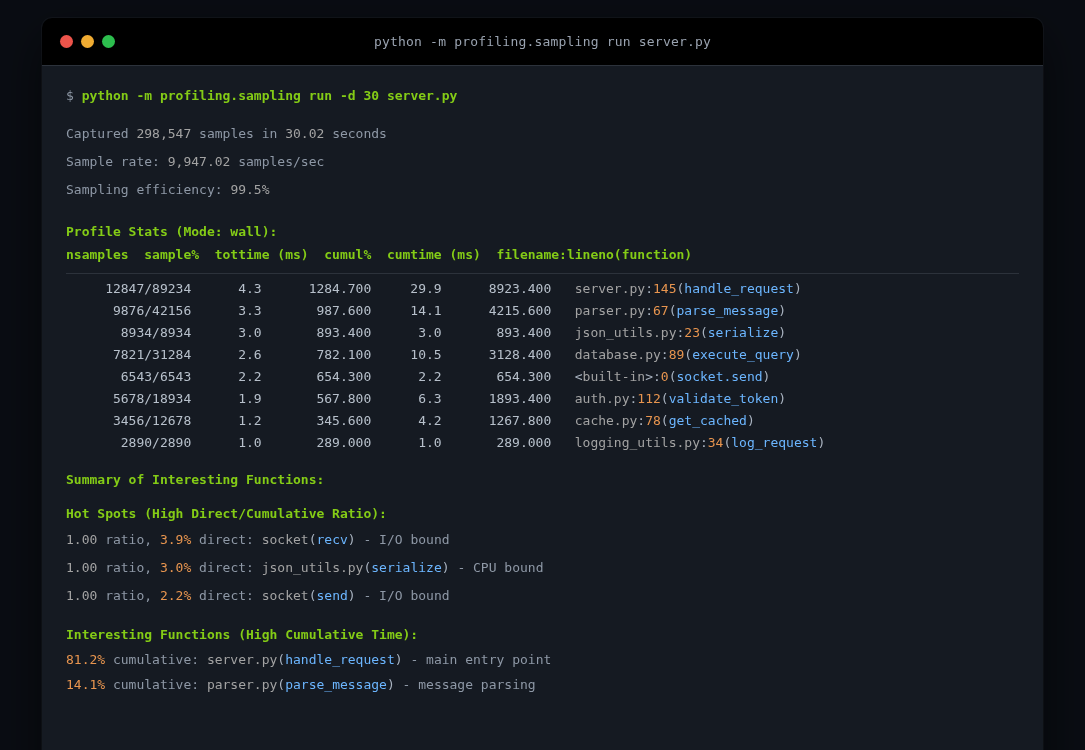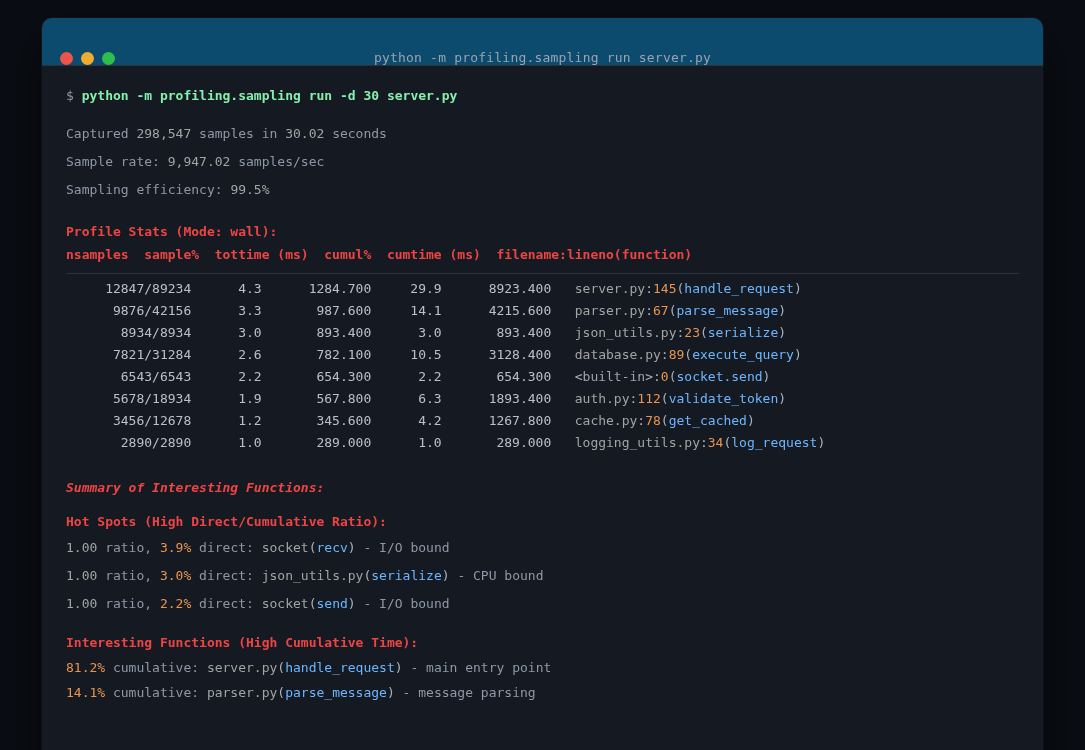--- a/index.html
+++ b/index.html
@@ -19,10 +19,10 @@
   }
   .titlebar {
     height: 48px;
-    background: #0c4a6e;
+    background: #000000;
     border-bottom: 1px solid #2c323b;
     display: flex;
-    align-items: flex-end;
+    align-items: center;
     position: relative;
   }
   .lights { display: flex; gap: 8px; position: absolute; left: 18px; }

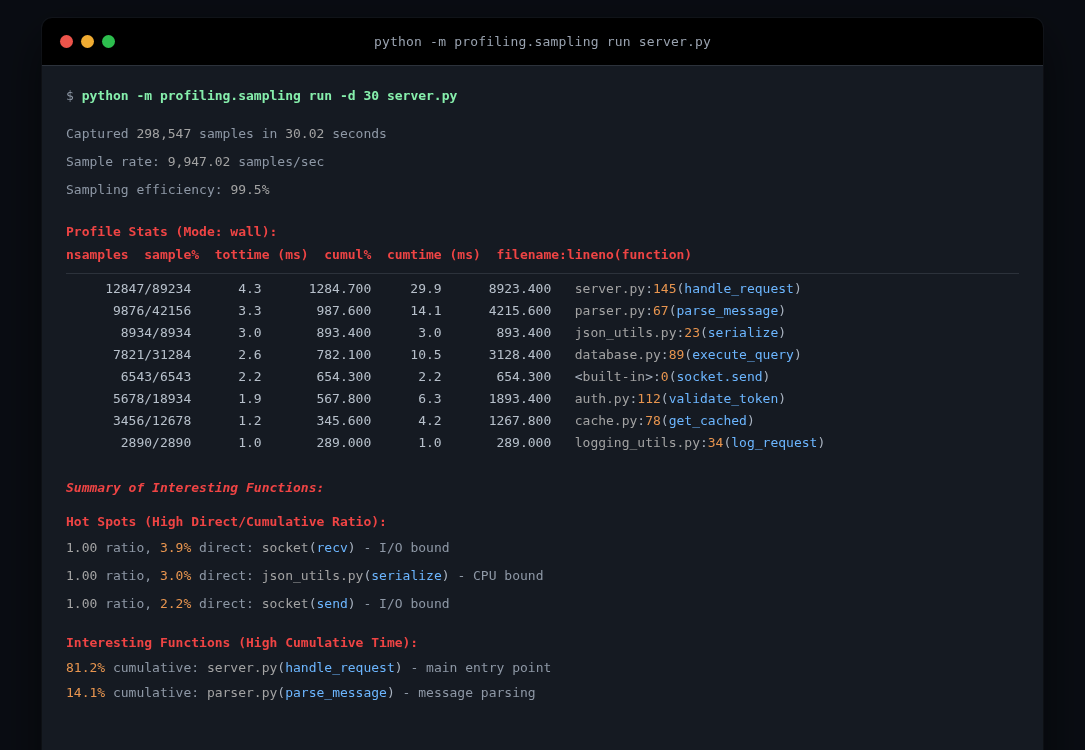--- a/index.html
+++ b/index.html
@@ -64,7 +64,7 @@
   .lt   { color: #b7c0cb; }
   .pun  { color: #a9b3c0; }
   .grn  { color: #a3a3a3; }
-  .grnb { color: #86efac; font-weight: bold; }
+  .grnb { color: #84cc16; font-weight: bold; }
   .blub { color: #ef4444; font-weight: bold; }
   .fn   { color: #6cb6ff; }
   .org  { color: #e8954f; }

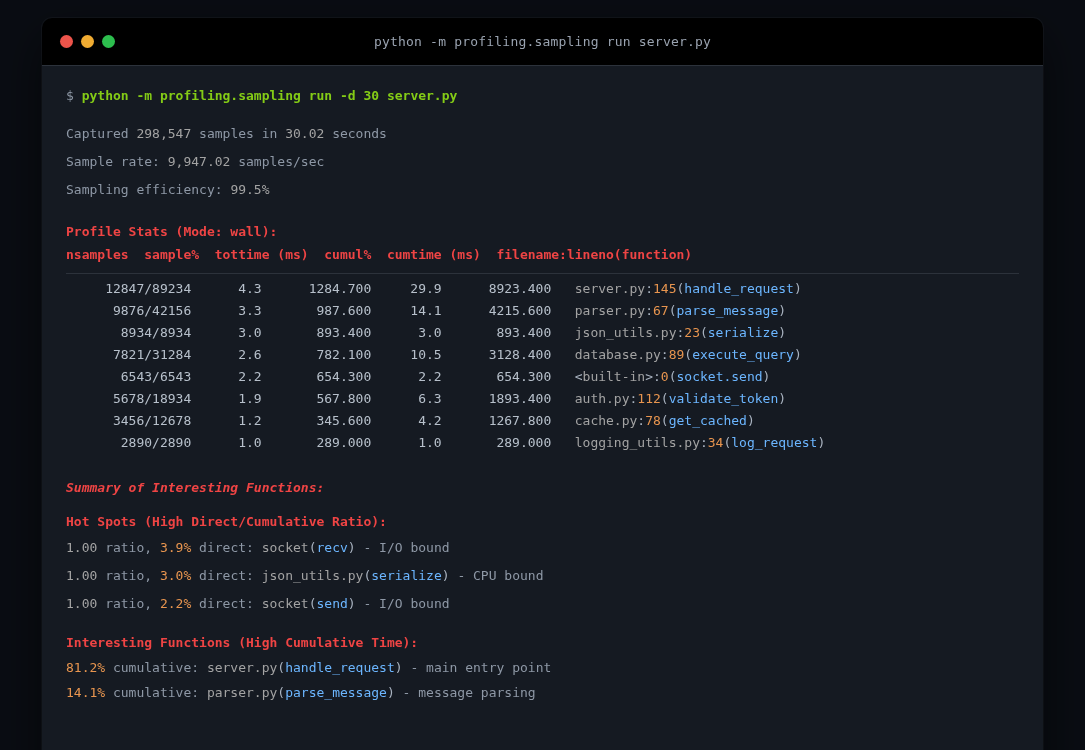--- a/index.html
+++ b/index.html
@@ -65,7 +65,7 @@
   .pun  { color: #a9b3c0; }
   .grn  { color: #a3a3a3; }
   .grnb { color: #84cc16; font-weight: bold; }
-  .blub { color: #ef4444; font-weight: bold; }
+  .blub { color: #84cc16; font-weight: bold; }
   .fn   { color: #6cb6ff; }
   .org  { color: #e8954f; }
 </style>

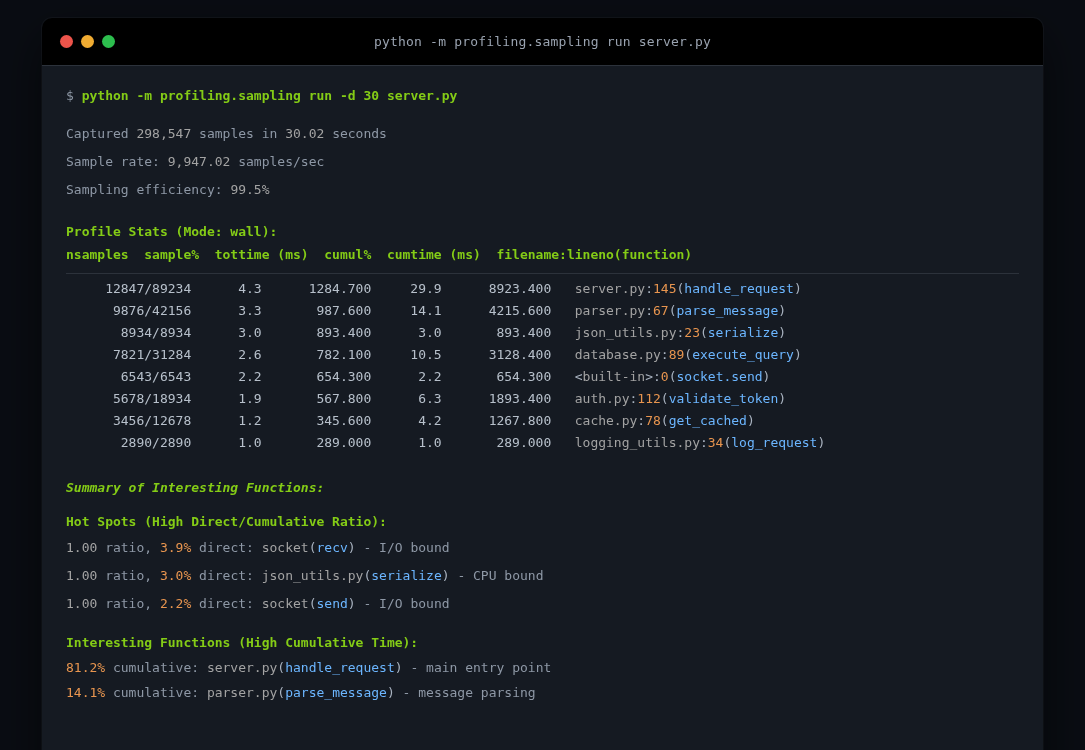--- a/index.html
+++ b/index.html
@@ -54,7 +54,7 @@
   .stats-table { margin-top: 0; }
   .stats-table .line { line-height: 22px; }
   .mt-profile { margin-top: 16px; }
-  .mt-summary { margin-top: 22px; font-style: italic; }
+  .mt-summary { margin-top: 14px; }
   .mt-hot { margin-top: 10px; }
   .mt-orch { margin-top: 13px; }
   .hot-lines .line { line-height: 28px; }

